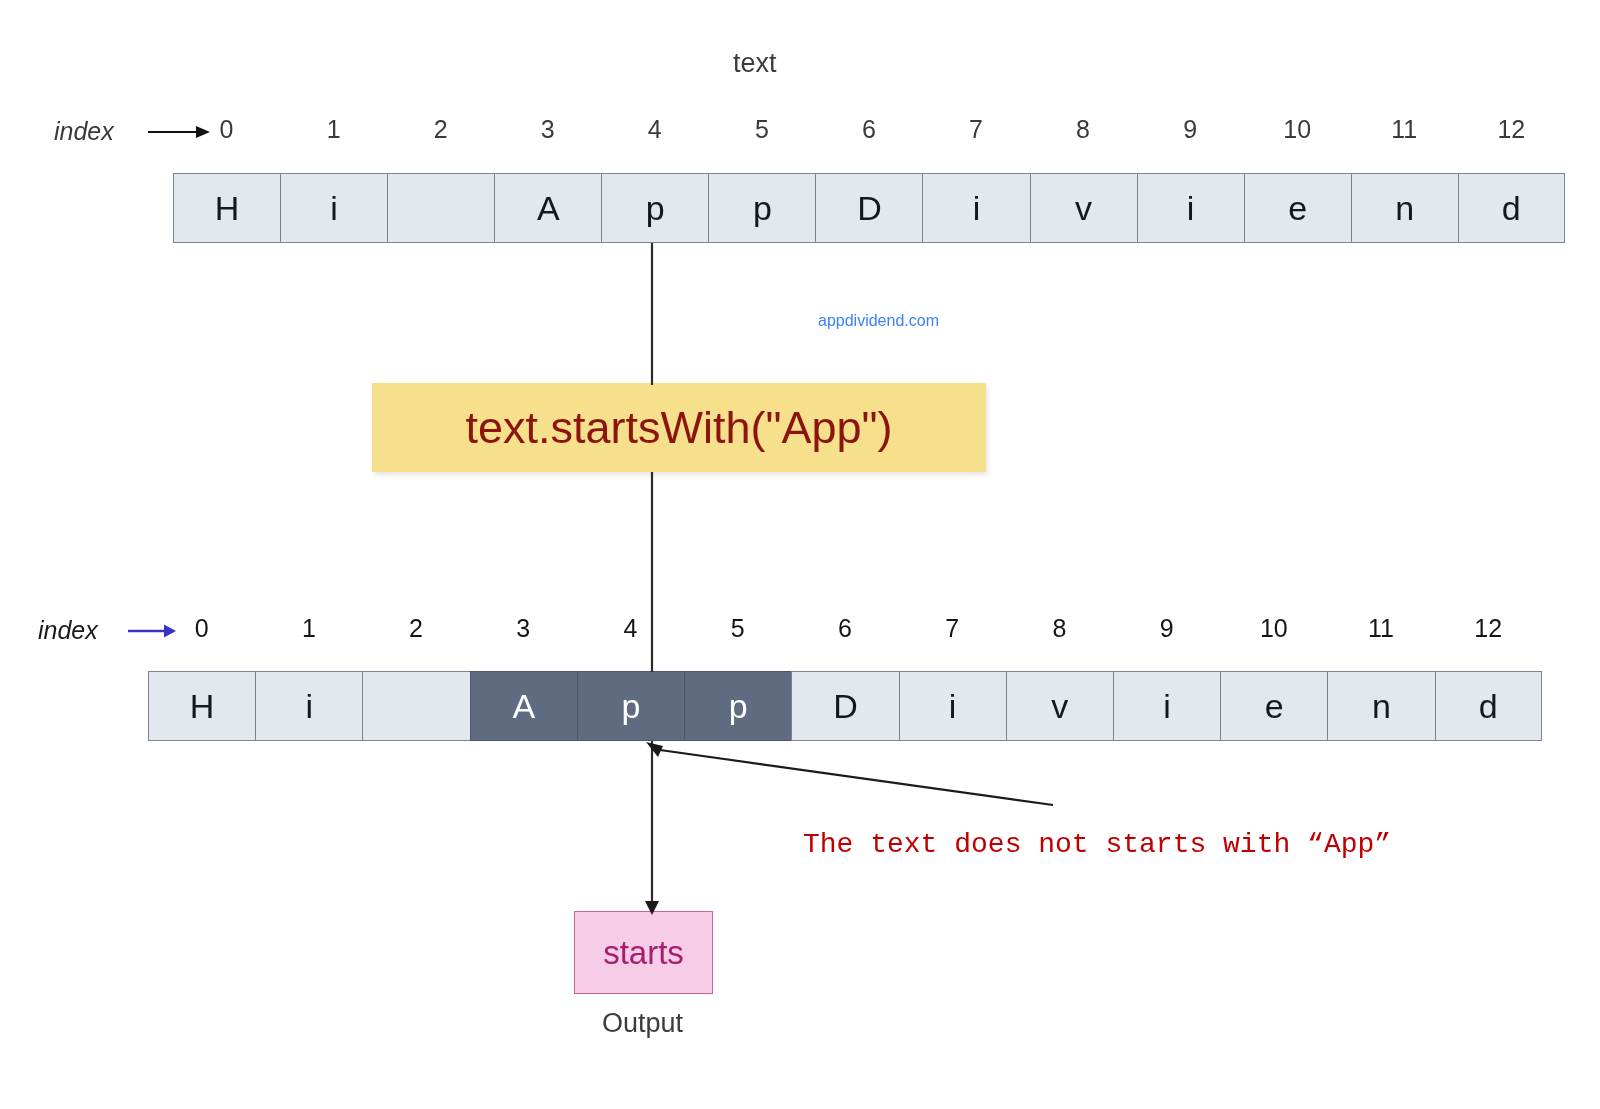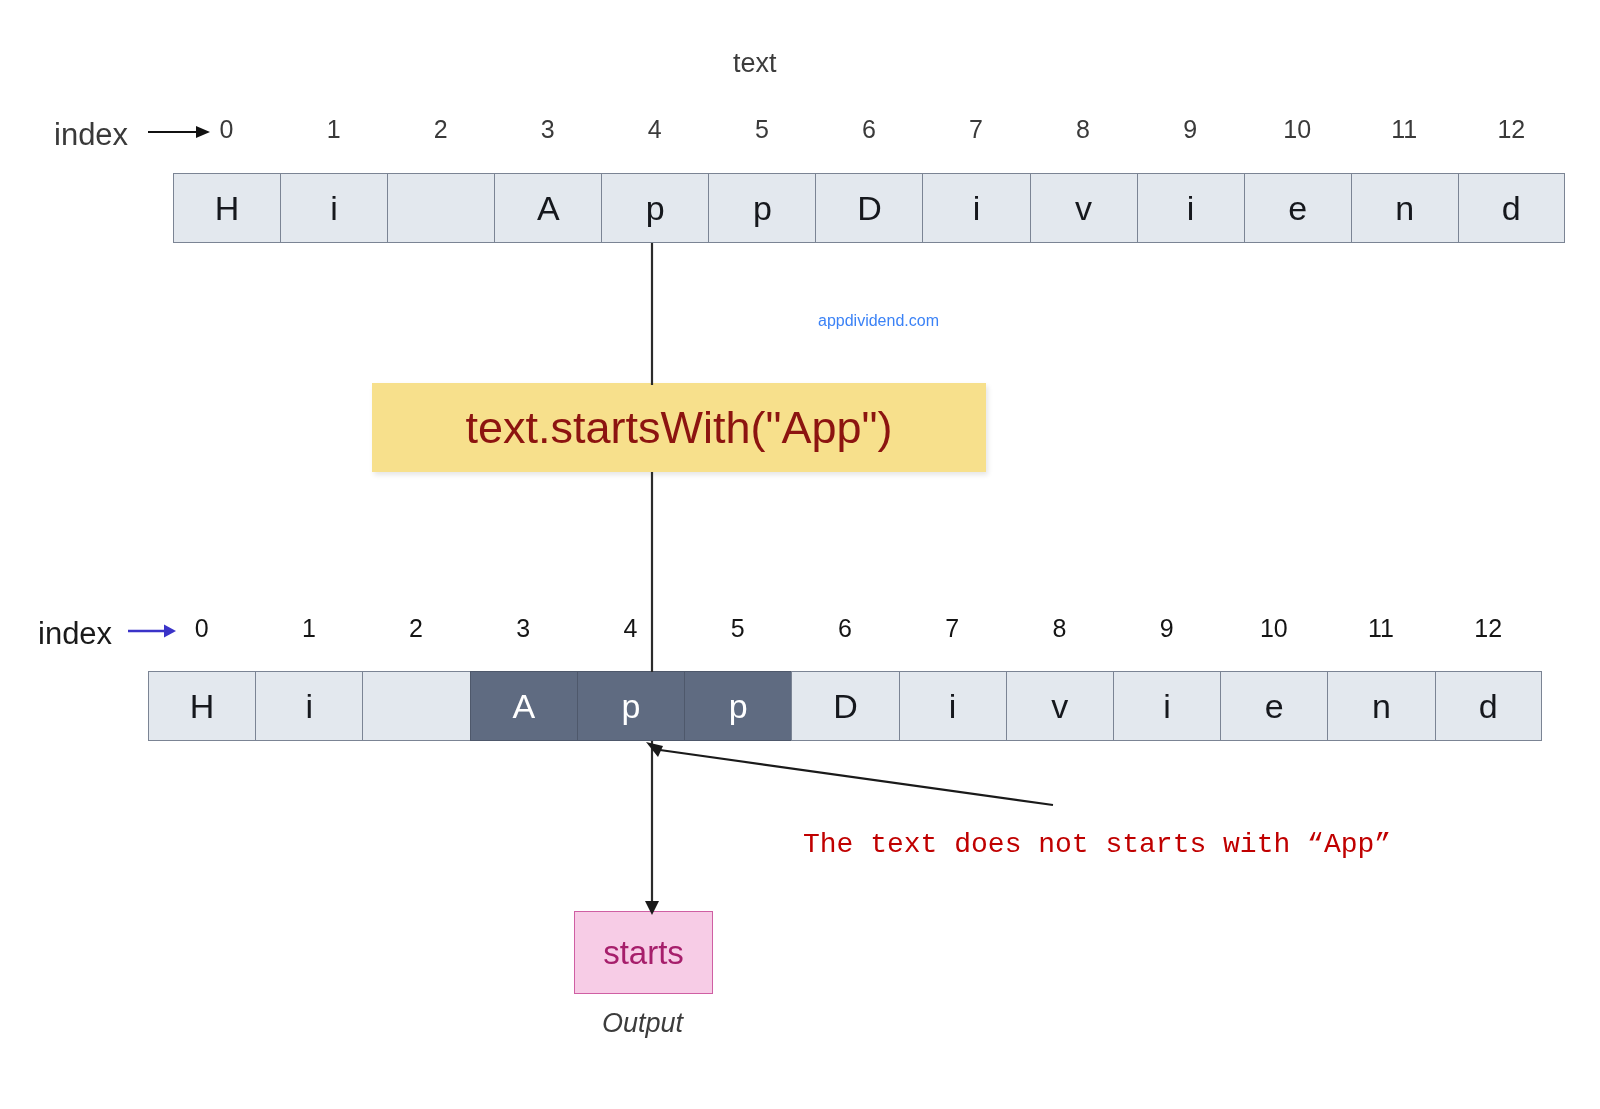--- a/index.html
+++ b/index.html
@@ -27,9 +27,10 @@
   }
   .index-label {
     position: absolute;
-    font-size: 31px;
+    font-size: 25px;
     color: #3a3a3a;
     white-space: nowrap;
+    font-style: italic;
   }
   .index-label.strong {
     color: #1a1a1a;

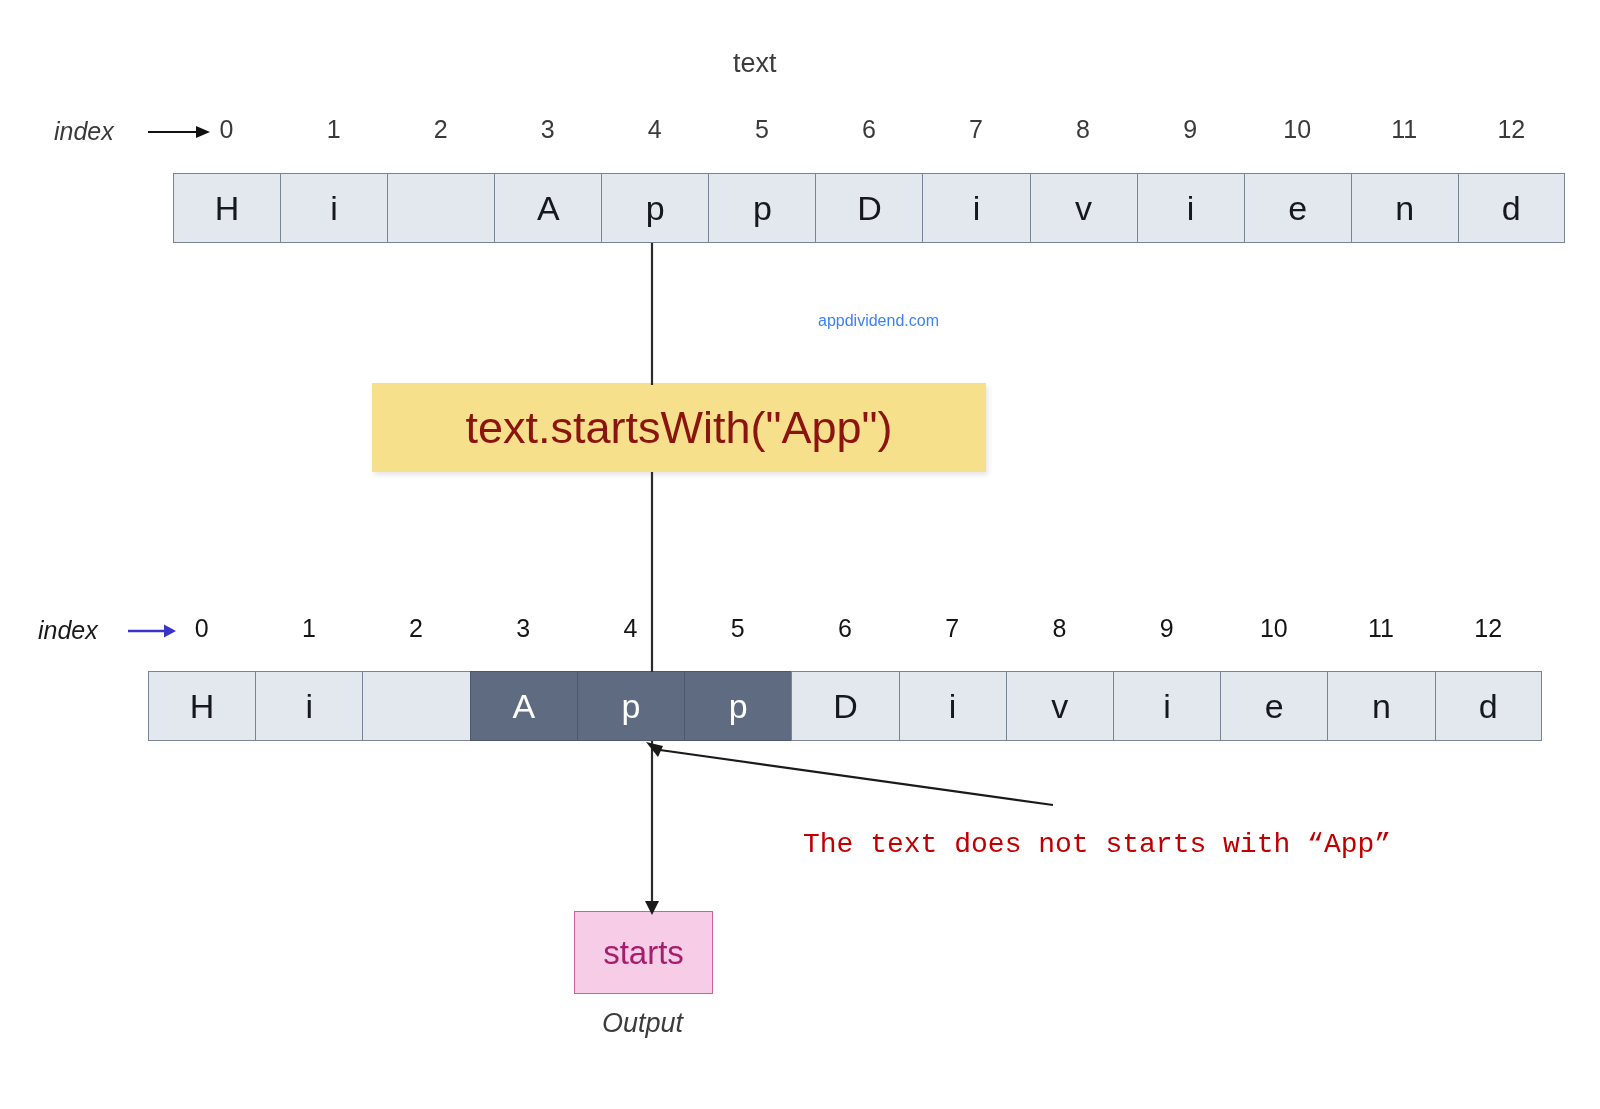--- a/index.html
+++ b/index.html
@@ -236,7 +236,7 @@
 
   <div class="output-box" style="left:574px; top:911px; width:137px; height:81px;">starts</div>
 
-  <div class="output-label" style="left:574px; top:1008px; width:137px;font-style:italic;">Output</div>
+  <div class="output-label" style="left:574px; top:1008px; width:137px;">Output</div>
 
   <svg class="connectors" viewBox="0 0 1600 1109">
 

